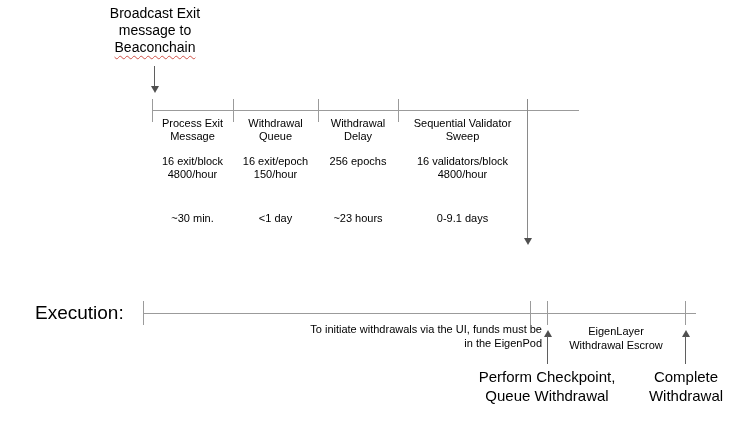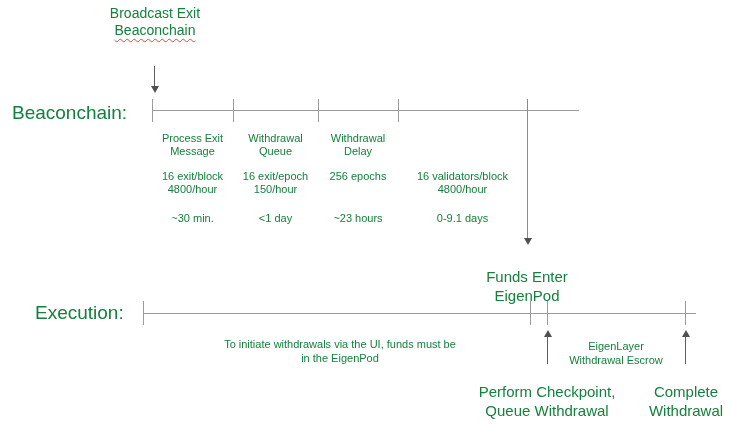--- a/index.html
+++ b/index.html
@@ -9,7 +9,7 @@
     height: 424px;
     background: #ffffff;
     font-family: "Liberation Sans", sans-serif;
-    color: #15803d;
+    color: #000000;
     overflow: hidden;
   }
   .abs { position: absolute; }

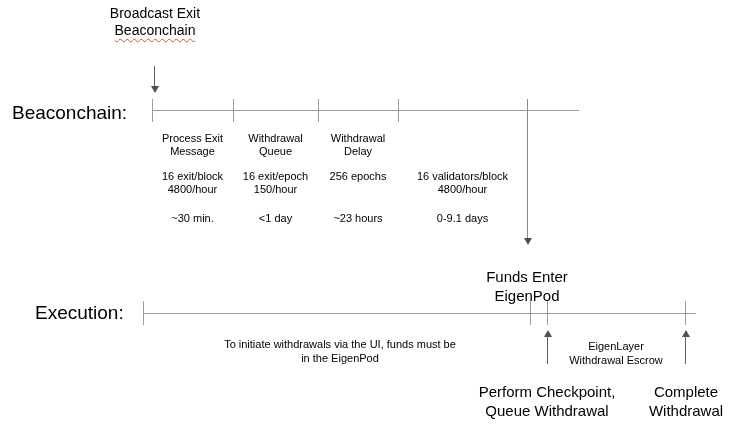--- a/index.html
+++ b/index.html
@@ -61,6 +61,7 @@
 
   <div class="abs top-note center">
     <div>Broadcast Exit</div>
+    <div>message to</div>
     <div><span class="squiggle">Beaconchain</span></div>
   </div>
 

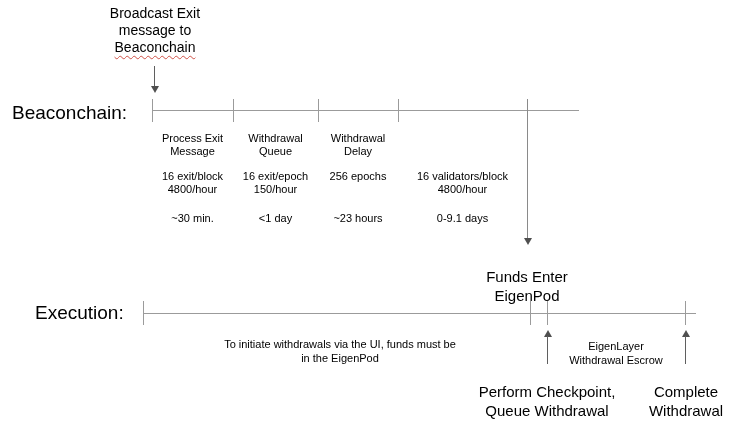--- a/index.html
+++ b/index.html
@@ -68,7 +68,6 @@
   <div class="abs vline" style="left:154px; top:66px; height:21px;"></div>
   <div class="abs head-down" style="left:151px; top:86px;"></div>
 
-  <div class="abs row-label" style="left:12px; top:102px;">Beaconchain:</div>
 
   <div class="abs hline" style="left:152px; top:110px; width:427px;"></div>
   <div class="abs tick" style="left:152px; top:99px; height:23px;"></div>

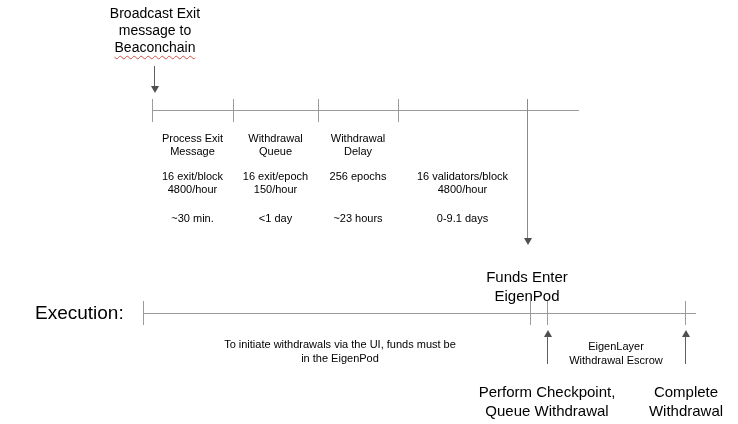--- a/index.html
+++ b/index.html
@@ -14,7 +14,7 @@
   }
   .abs { position: absolute; }
   .center { text-align: center; }
-  .pre { white-space: pre-line; margin-top: 15px; }
+  .pre { white-space: pre-line; }
 
   
   .top-note { left: 75px; top: 5px; width: 160px; font-size: 14px; line-height: 17px; }

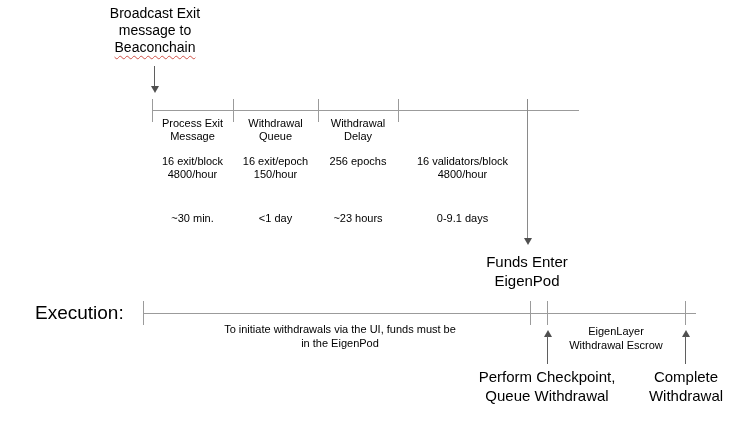--- a/index.html
+++ b/index.html
@@ -96,6 +96,8 @@
     <div class="seg-dur">~23 hours</div>
   </div>
   <div class="abs seg-col" style="left:398px; width:129px;">
+    <div class="seg-name pre">Sequential Validator
+Sweep</div>
     <div class="seg-rate pre">16 validators/block
 4800/hour</div>
     <div class="seg-dur">0-9.1 days</div>

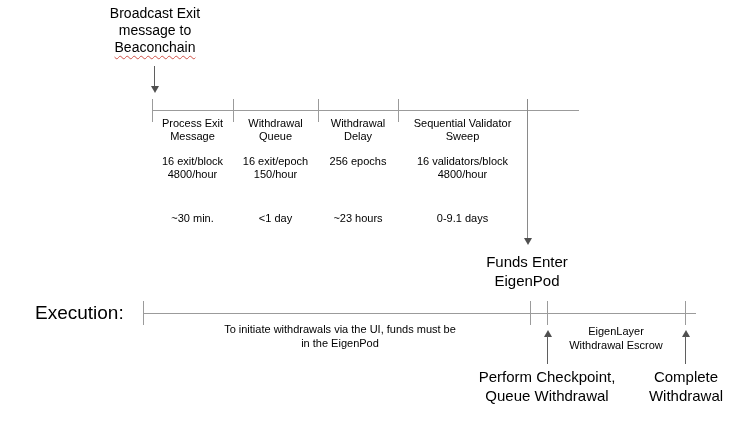--- a/index.html
+++ b/index.html
@@ -105,8 +105,6 @@
 
   <div class="abs vline" style="left:527px; top:99px; height:140px; background:#8a8a8a;"></div>
   <div class="abs head-down" style="left:524px; top:238px;"></div>
-  <div class="abs big-note center pre" style="left:457px; top:252px; width:140px;">Funds Enter
-EigenPod</div>
 
   <div class="abs row-label" style="left:35px; top:302px;">Execution:</div>
 

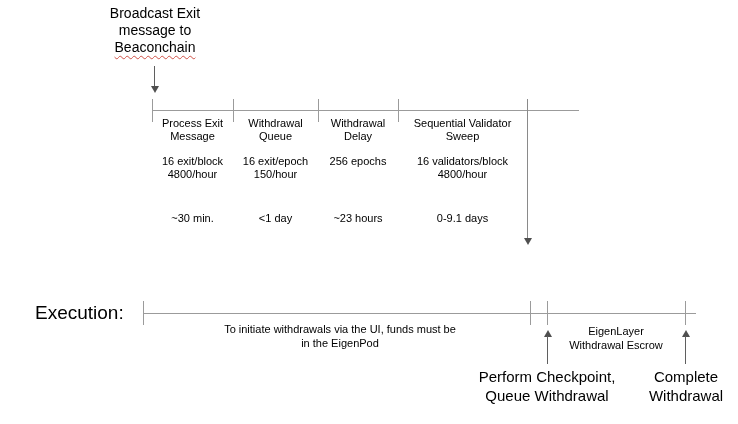--- a/index.html
+++ b/index.html
@@ -114,7 +114,7 @@
   <div class="abs tick" style="left:547px; top:301px; height:24px;"></div>
   <div class="abs tick" style="left:685px; top:301px; height:24px;"></div>
 
-  <div class="abs small-note center pre" style="left:146px; top:322px; width:388px;">To initiate withdrawals via the UI, funds must be
+  <div class="abs small-note center pre" style="left:154px; top:322px; width:388px;text-align:right;">To initiate withdrawals via the UI, funds must be
 in the EigenPod</div>
   <div class="abs small-note center pre" style="left:547px; top:324px; width:138px;">EigenLayer
 Withdrawal Escrow</div>

